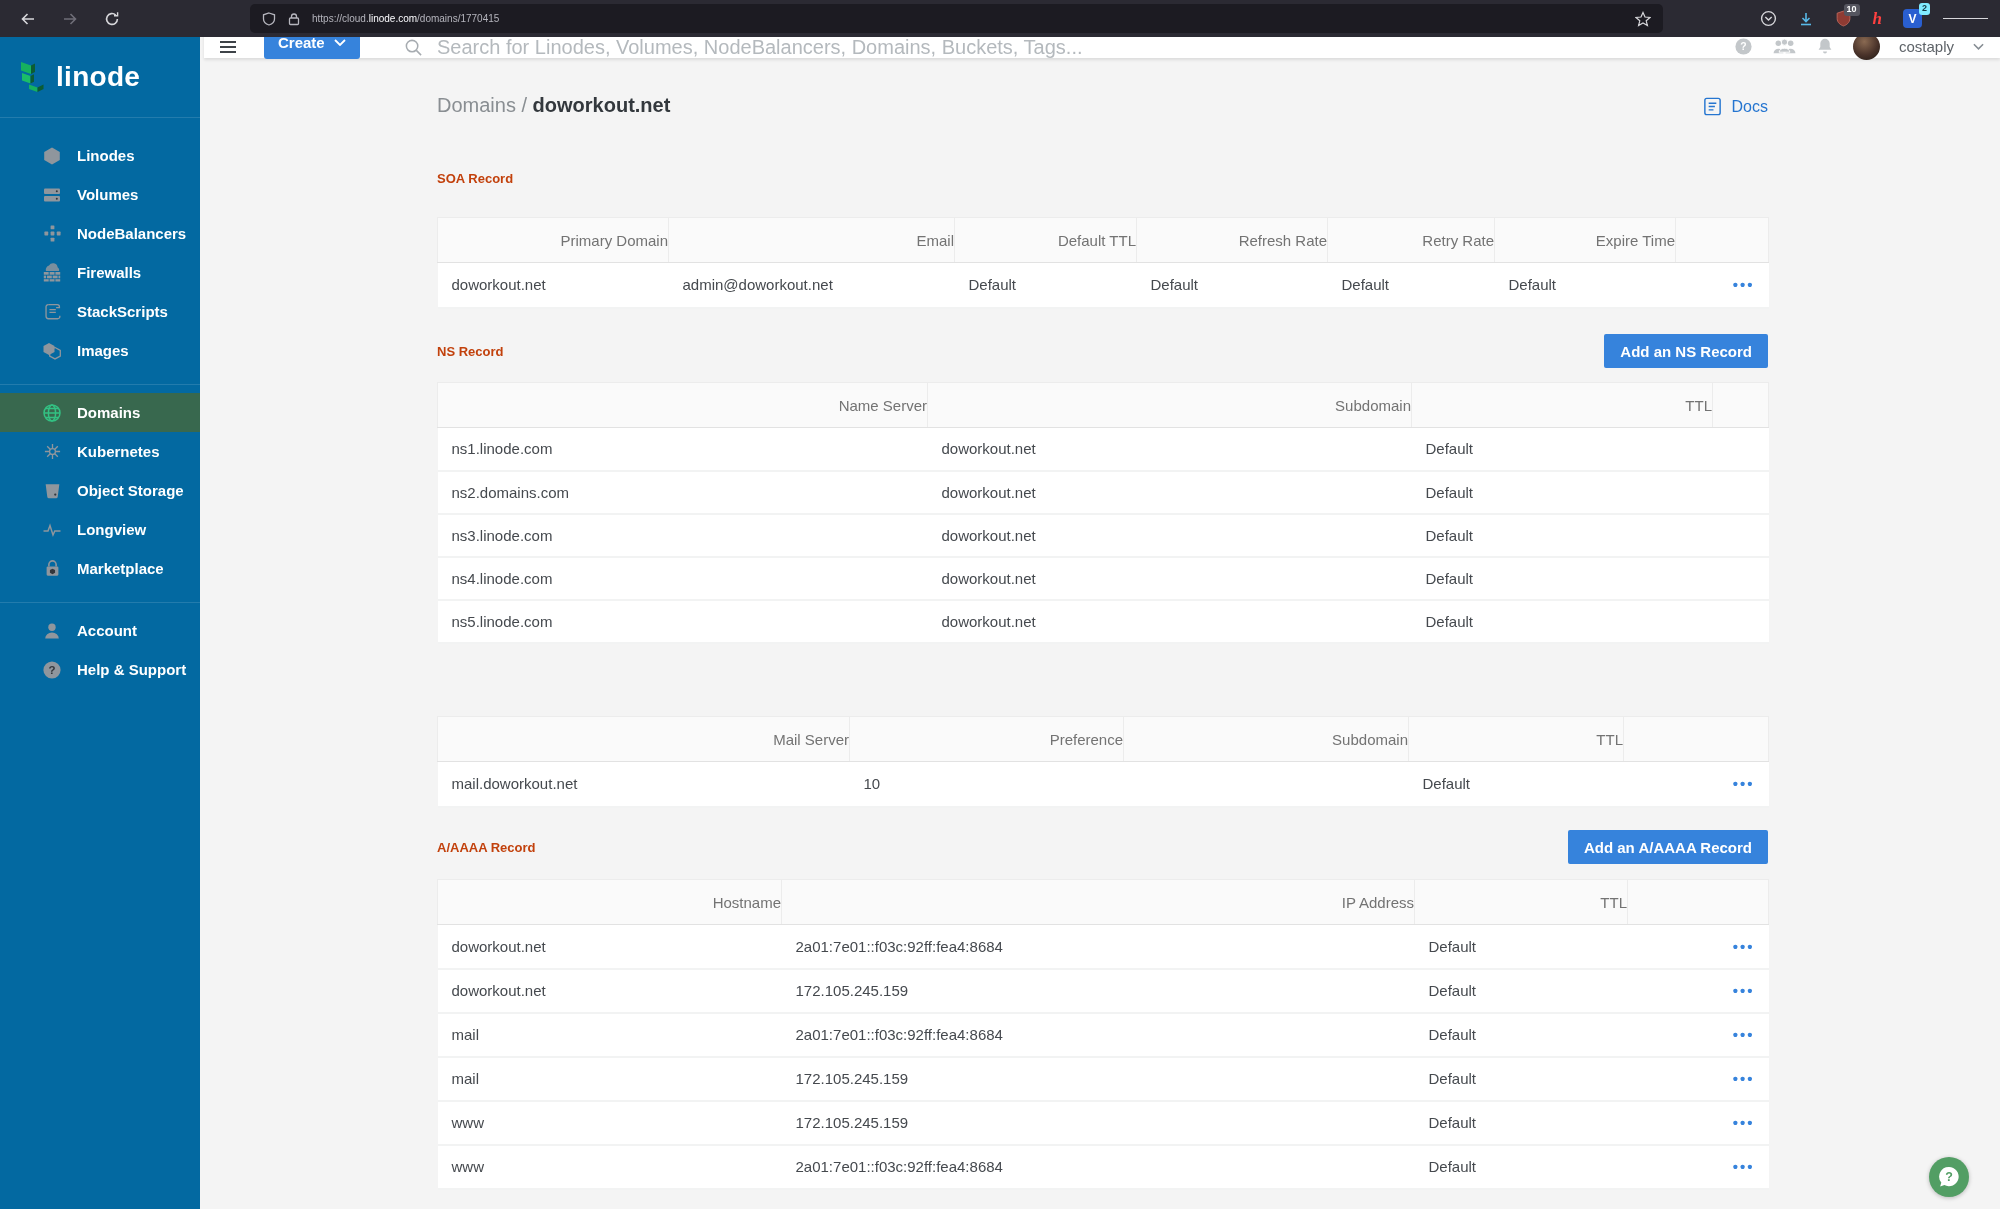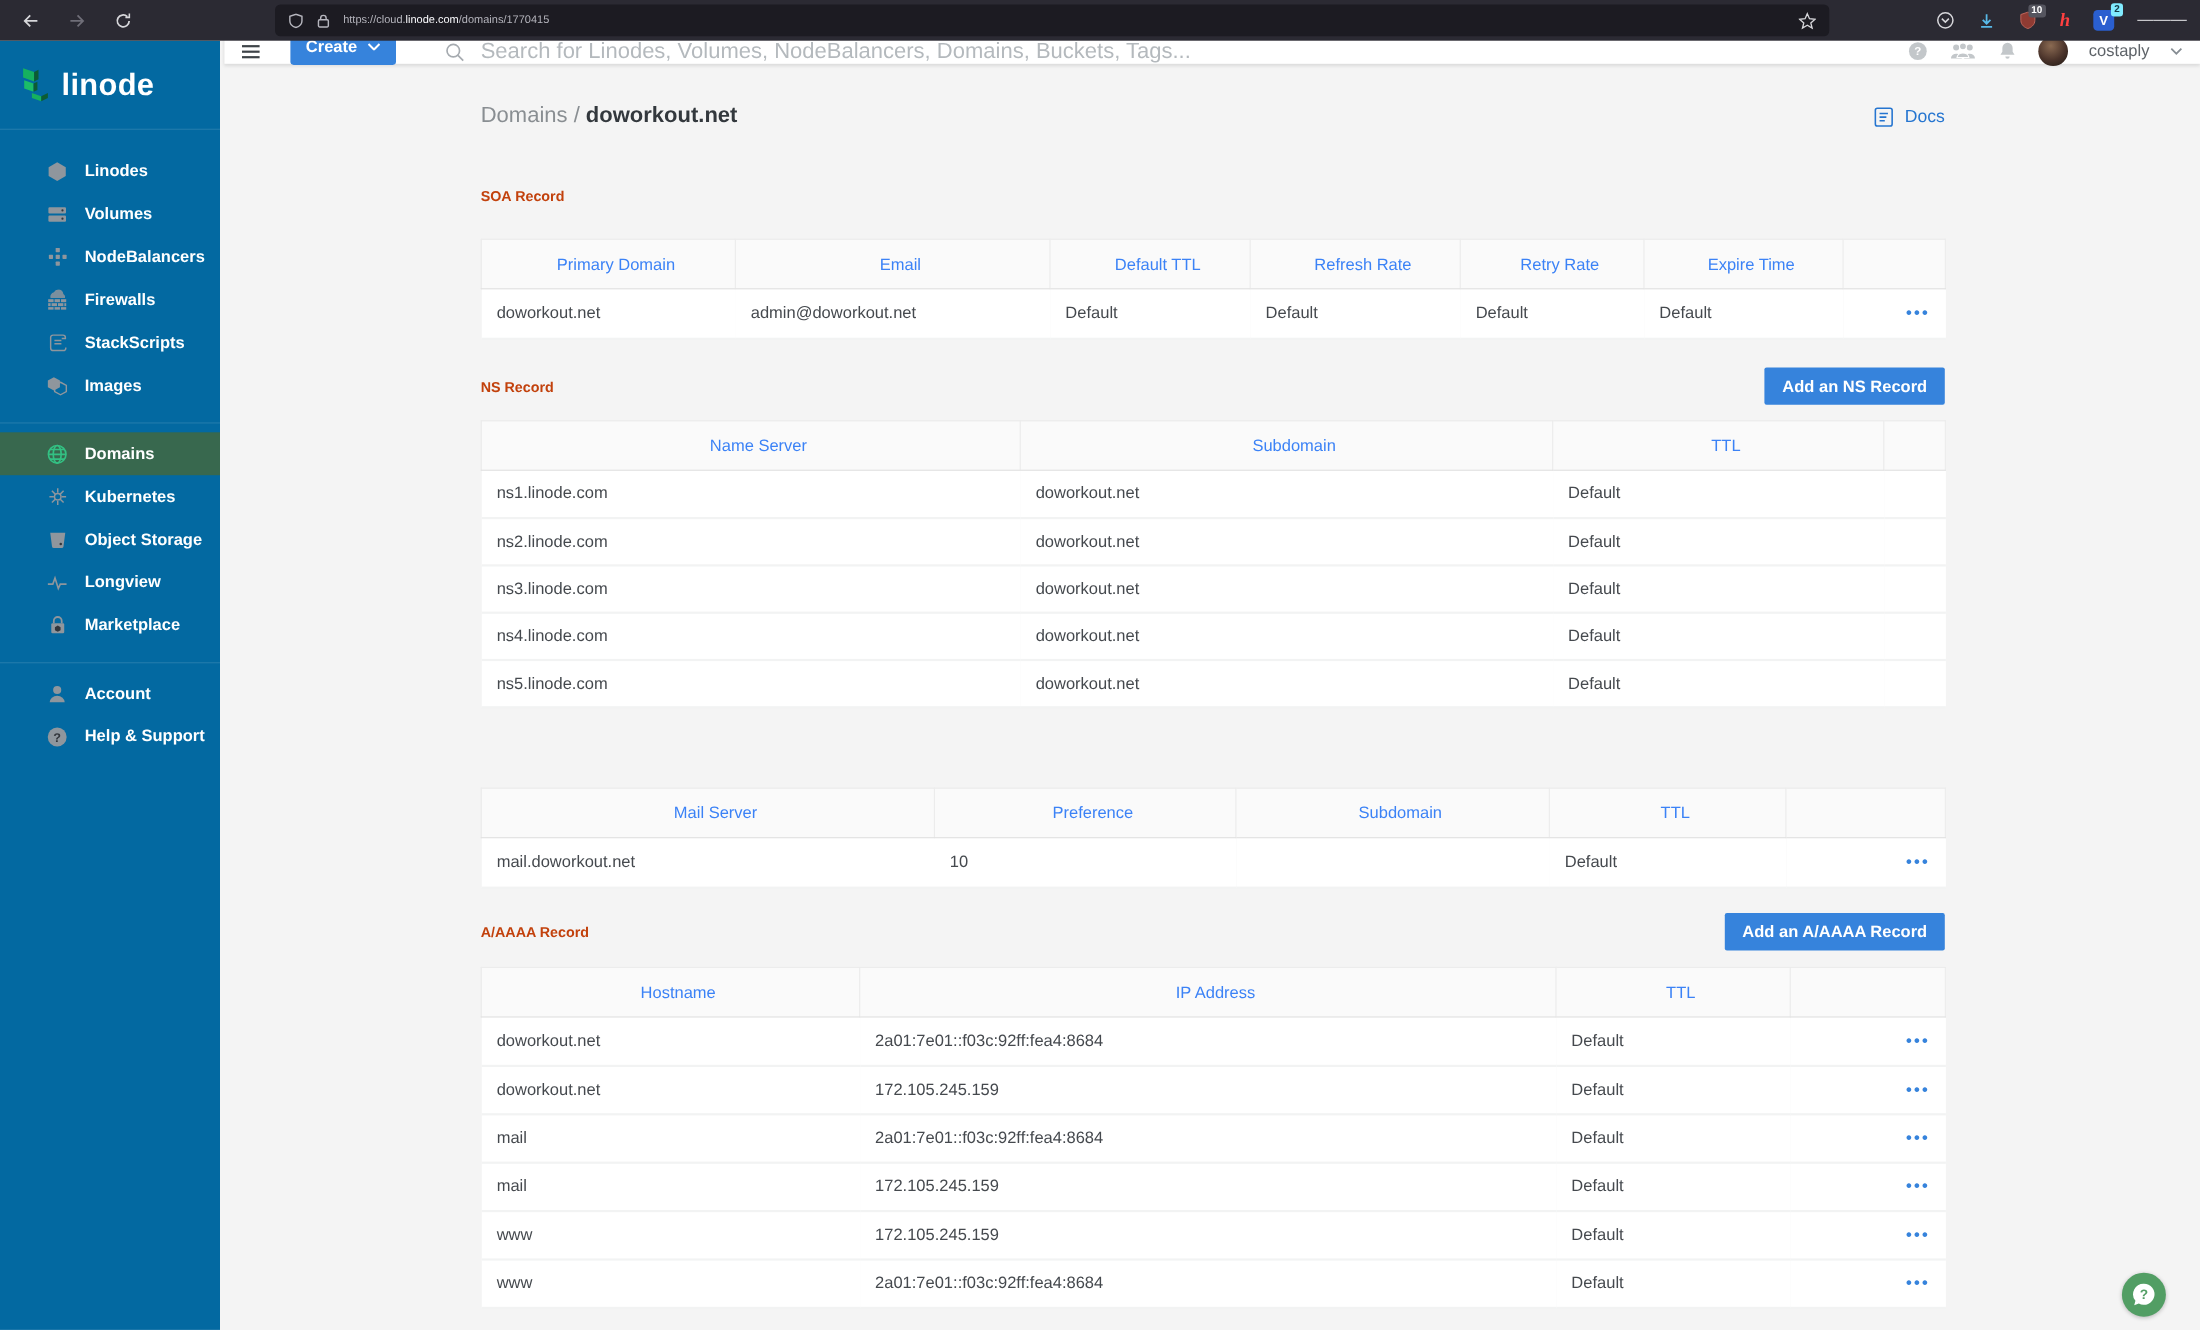--- a/index.html
+++ b/index.html
@@ -65,7 +65,7 @@
     font-size:15px;font-weight:600;font-family:inherit;cursor:pointer}
 
   table.tbl{position:absolute;left:0;width:1331px;border-collapse:collapse;table-layout:fixed;font-size:15px}
-  .tbl th{background:#fafafa;color:#3b82f6;font-weight:400;text-align:center;padding:0 0 0 14px;height:45px;
+  .tbl th{background:#fafafa;color:#737373;font-weight:400;text-align:right;padding:0 0 0 14px;height:45px;
     border:1px solid #ececec;border-bottom:1px solid #e2e2e2}
   .tbl td{background:#fff;color:#45494e;padding:0 0 0 14px;border-bottom:2px solid #f2f3f3}
   .tbl.soa td,.tbl.mx td{height:45px}

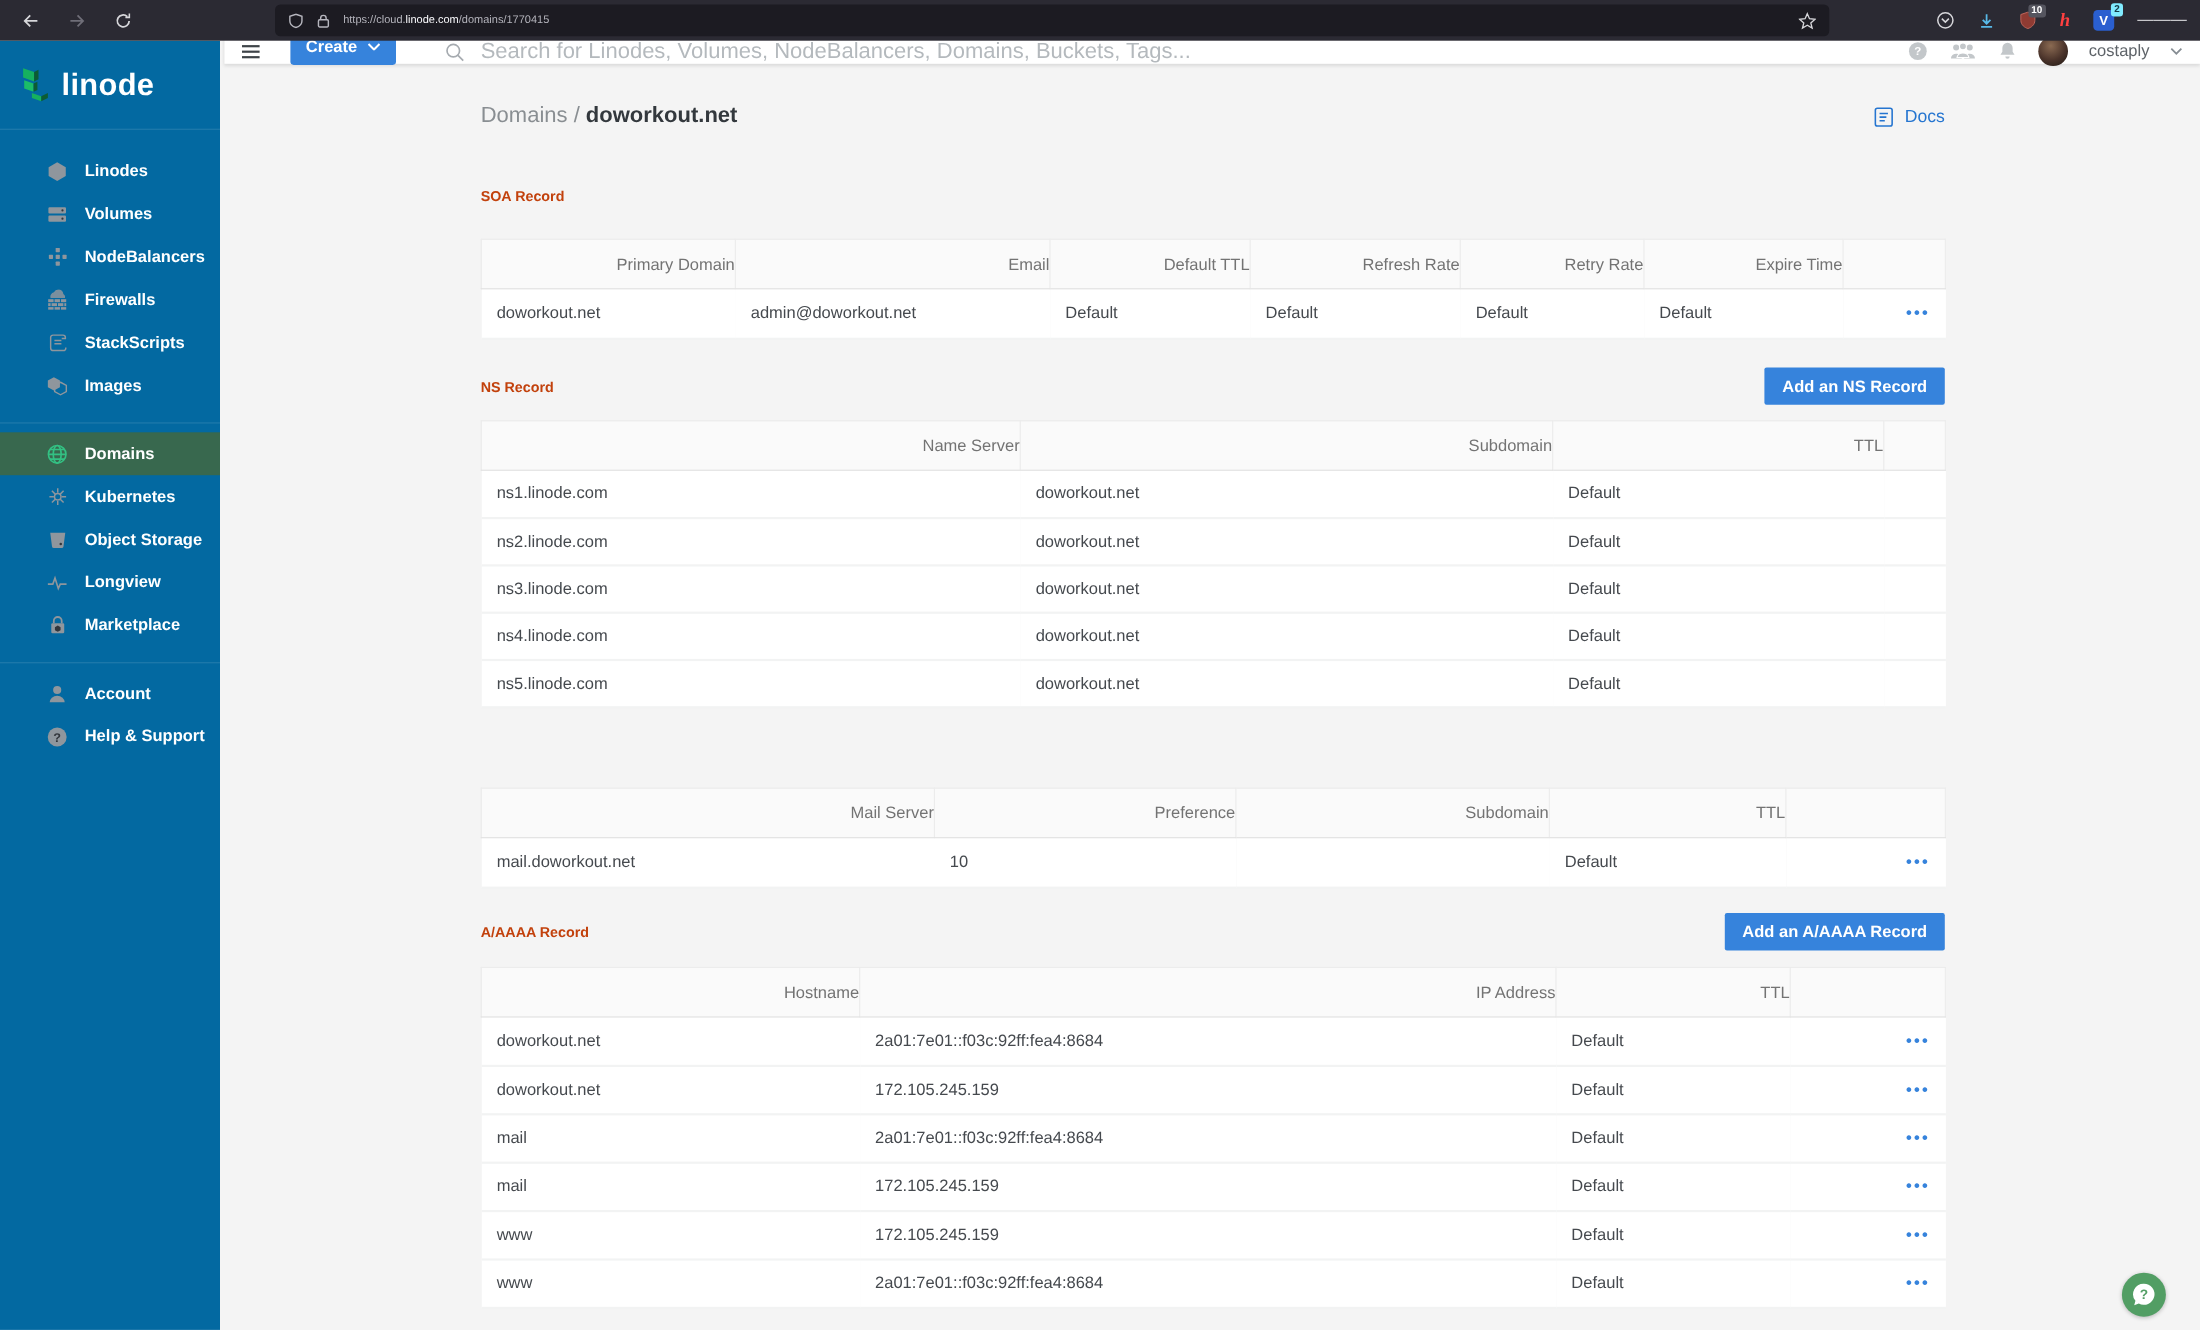--- a/index.html
+++ b/index.html
@@ -437,7 +437,7 @@
             <td class="td-actions"></td>
           </tr>
         <tr>
-            <td>ns2.linode.com</td>
+            <td>ns2.domains.com</td>
             <td>doworkout.net</td>
             <td>Default</td>
             <td class="td-actions"></td>

